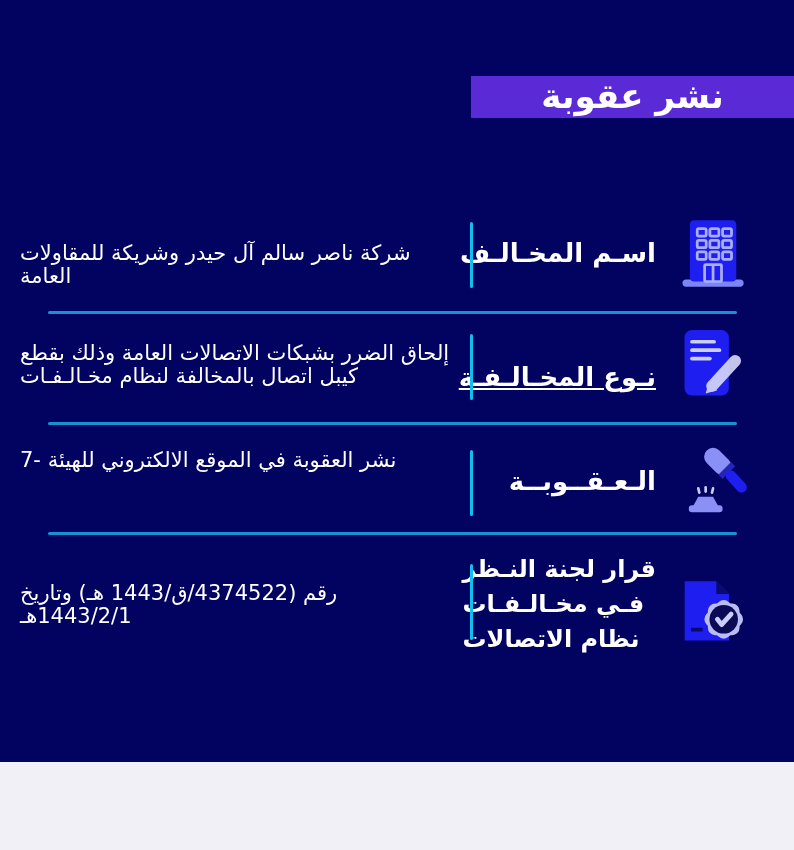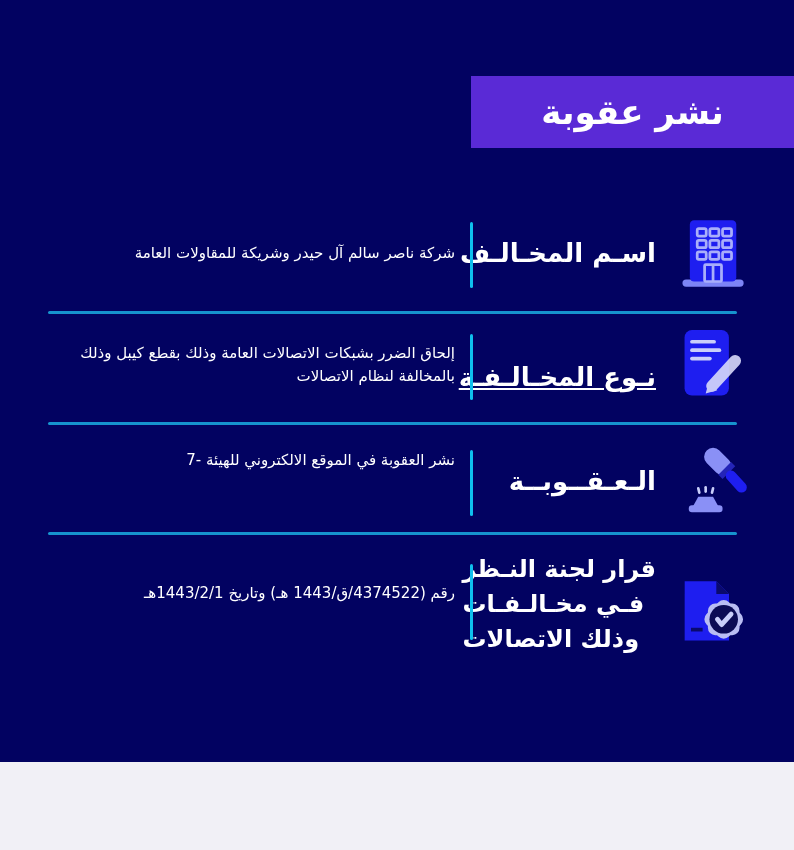--- a/index.html
+++ b/index.html
@@ -10,8 +10,8 @@
   }
   
   .banner {
-    position:absolute; left:471px; top:76px; width:323px; height:72px;
-    background:#5A2AD6; display:flex; align-items:center; justify-content:center;
+    position:absolute; left:471px; top:76px; width:323px; height:42px;
+    background:#5A2AD6; display:flex; align-items:flex-start; justify-content:center;
   }
   .banner-title { color:#ffffff; font-size:34px; font-weight:bold; direction:rtl; }
 

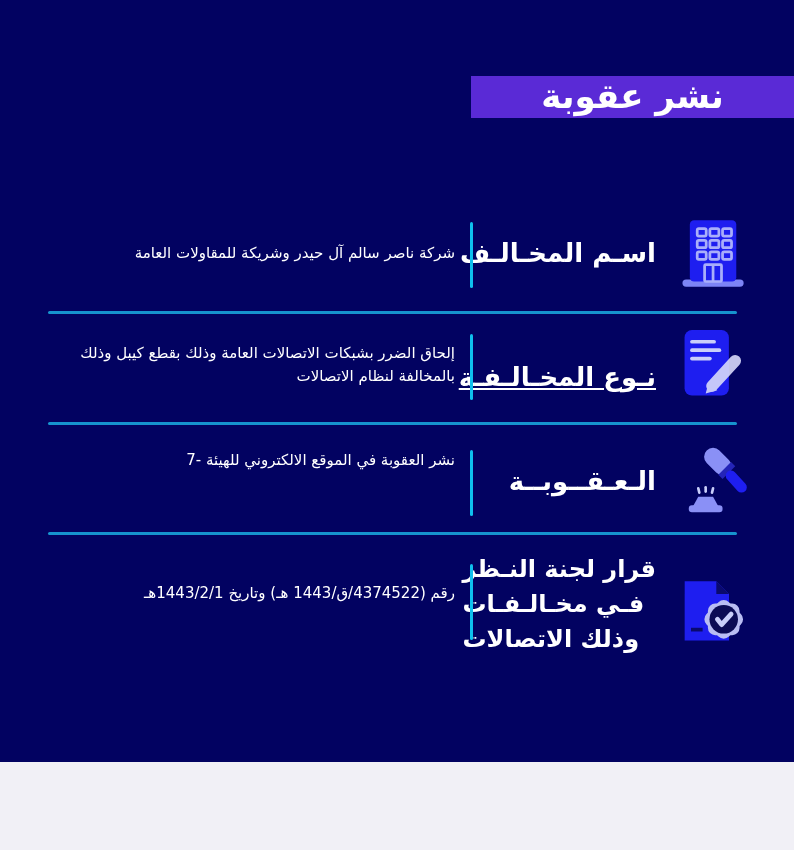--- a/index.html
+++ b/index.html
@@ -27,8 +27,8 @@
     position:absolute; left:470px; width:3px; background:#0FC0EE; border-radius:2px;
   }
   .row-content {
-    position:absolute; left:20px; width:435px; color:#ffffff; font-size:15px;
-    line-height:23px; text-align:right; direction:ltr;
+    position:absolute; left:20px; width:435px; color:#ffffff; font-size:21px;
+    line-height:23px; text-align:left; direction:ltr;
   }
   .hdivider {
     position:absolute; left:48px; width:689px; height:3px;

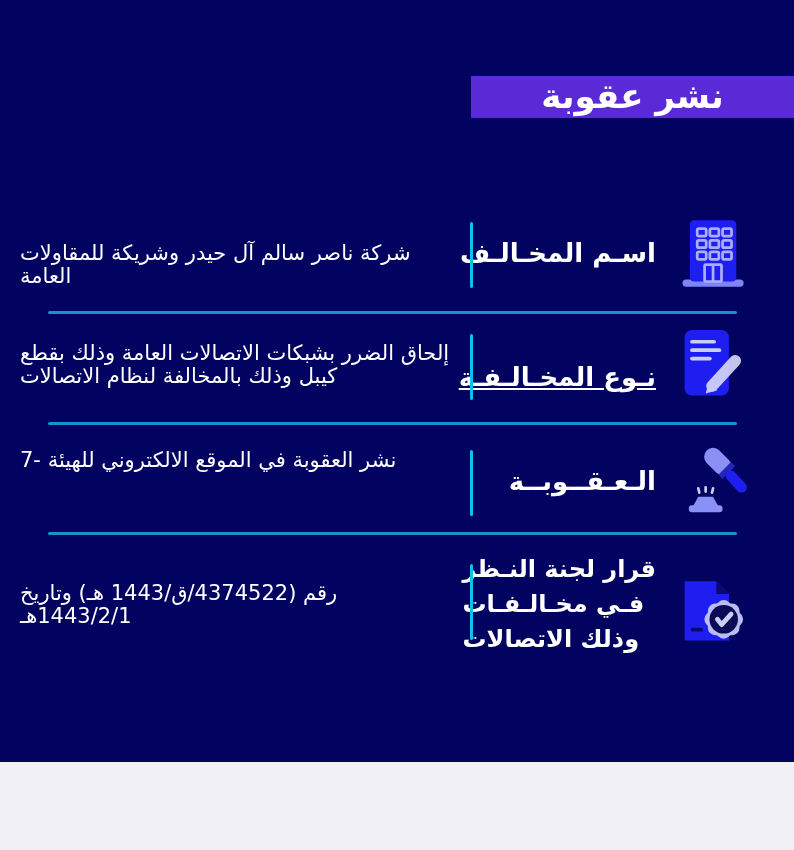--- a/index.html
+++ b/index.html
@@ -90,7 +90,7 @@
   </div>
   <div class="row-label" style="top:362px;text-decoration:underline;">نـوع المخـالـفـة</div>
   <div class="vbar" style="top:334px; height:66px;"></div>
-  <div class="row-content" style="top:342px;">إلحاق الضرر بشبكات الاتصالات العامة وذلك بقطع كيبل وذلك بالمخالفة لنظام الاتصالات</div>
+  <div class="row-content" style="top:342px;">إلحاق الضرر بشبكات الاتصالات العامة وذلك بقطع كيبل اتصال بالمخالفة لنظام مخـالـفـات</div>
 
   <div class="hdivider" style="top:422px;"></div>
 

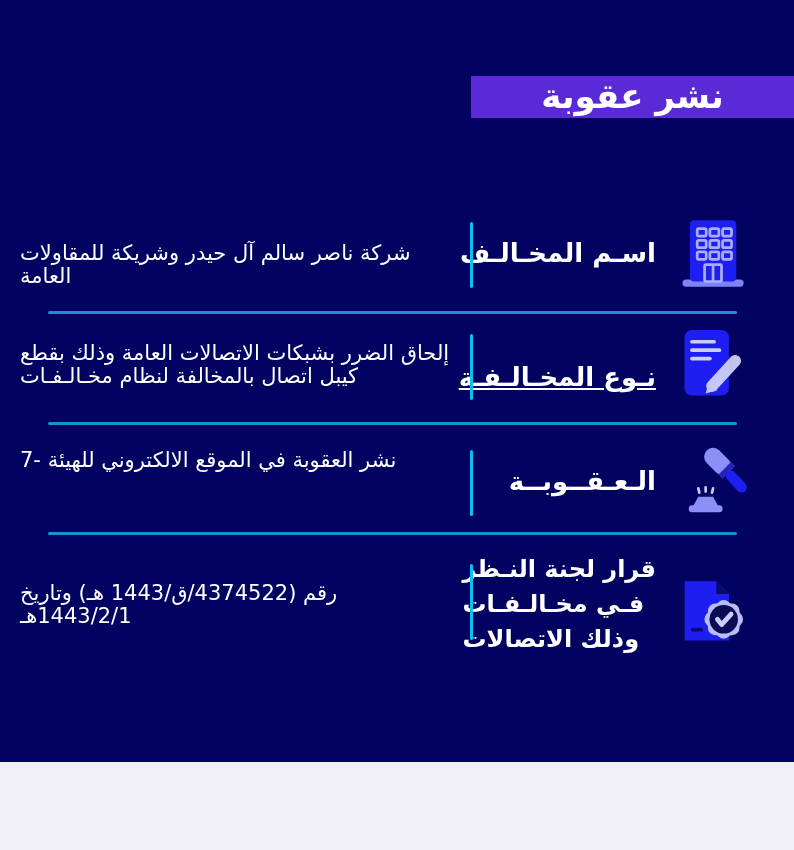--- a/index.html
+++ b/index.html
@@ -132,7 +132,7 @@
   <div class="row-label small" style="top:552px;">
     <div>قرار لجنة النـظر</div>
     <div>فـي مخـالـفـات</div>
-    <div>وذلك الاتصالات</div>
+    <div>نظام الاتصالات</div>
   </div>
   <div class="vbar" style="top:564px; height:76px;"></div>
   <div class="row-content" style="top:582px;">رقم (4374522/ق/1443 هـ) وتاريخ 1443/2/1هـ</div>

